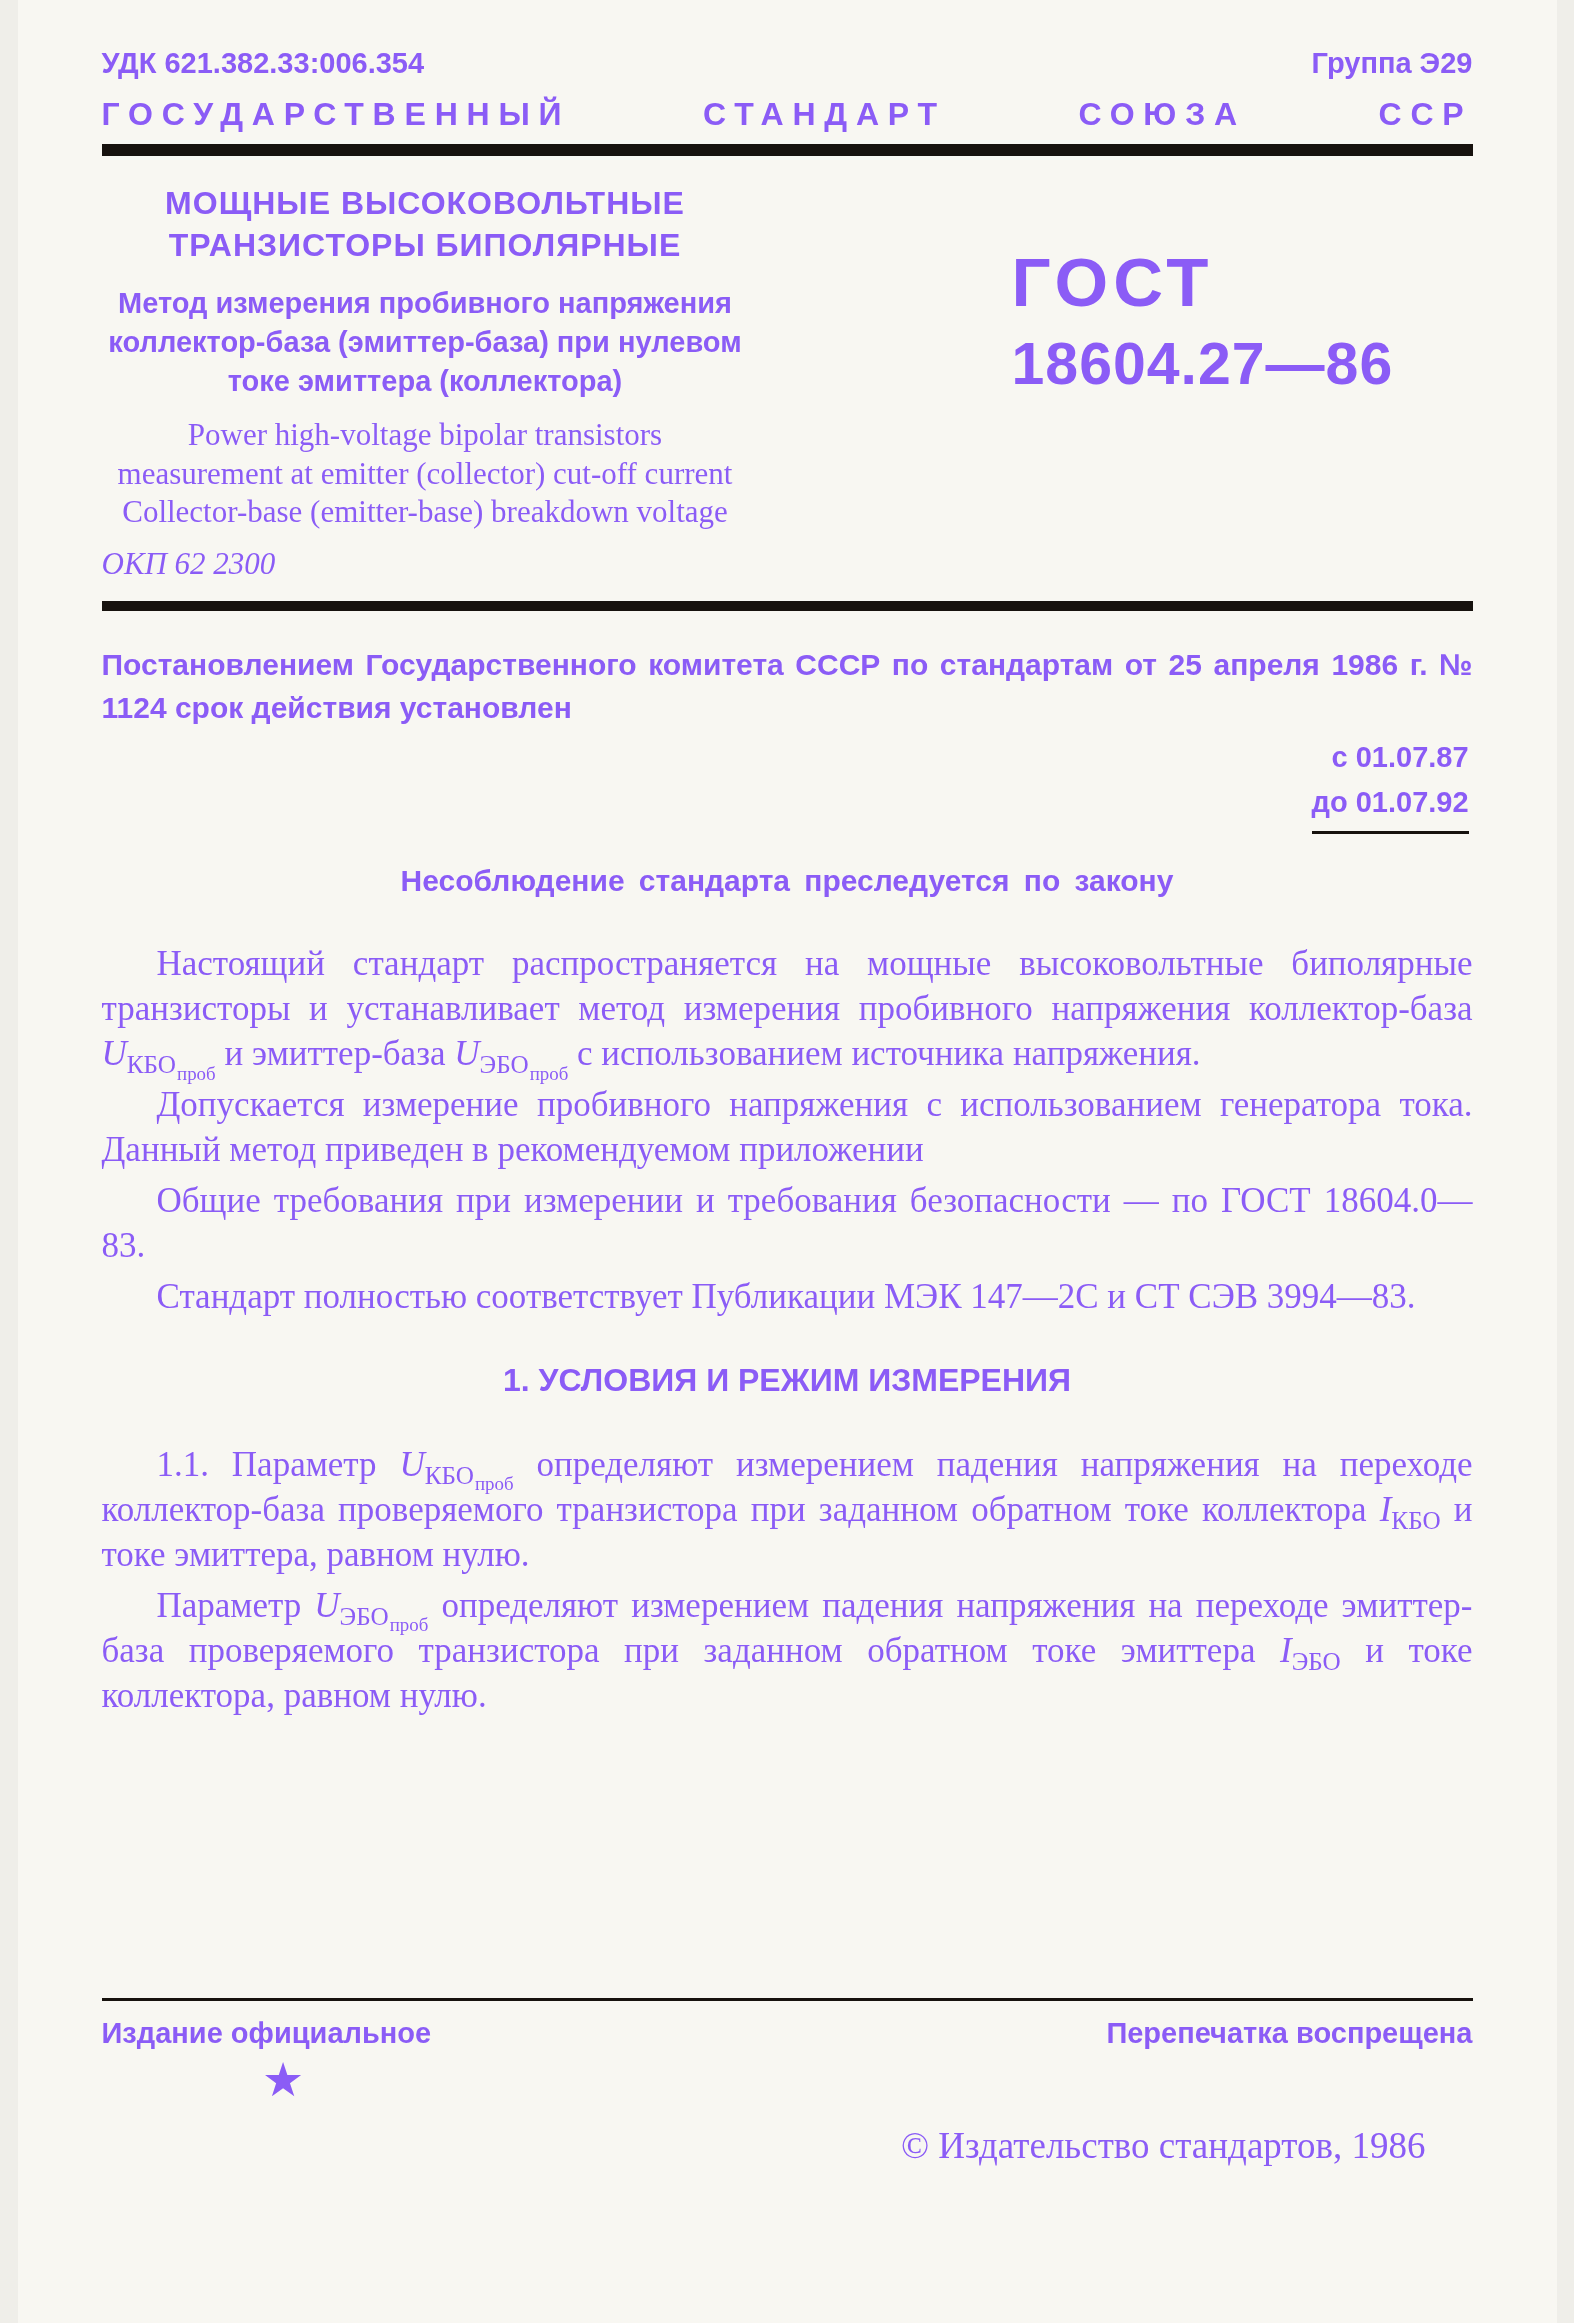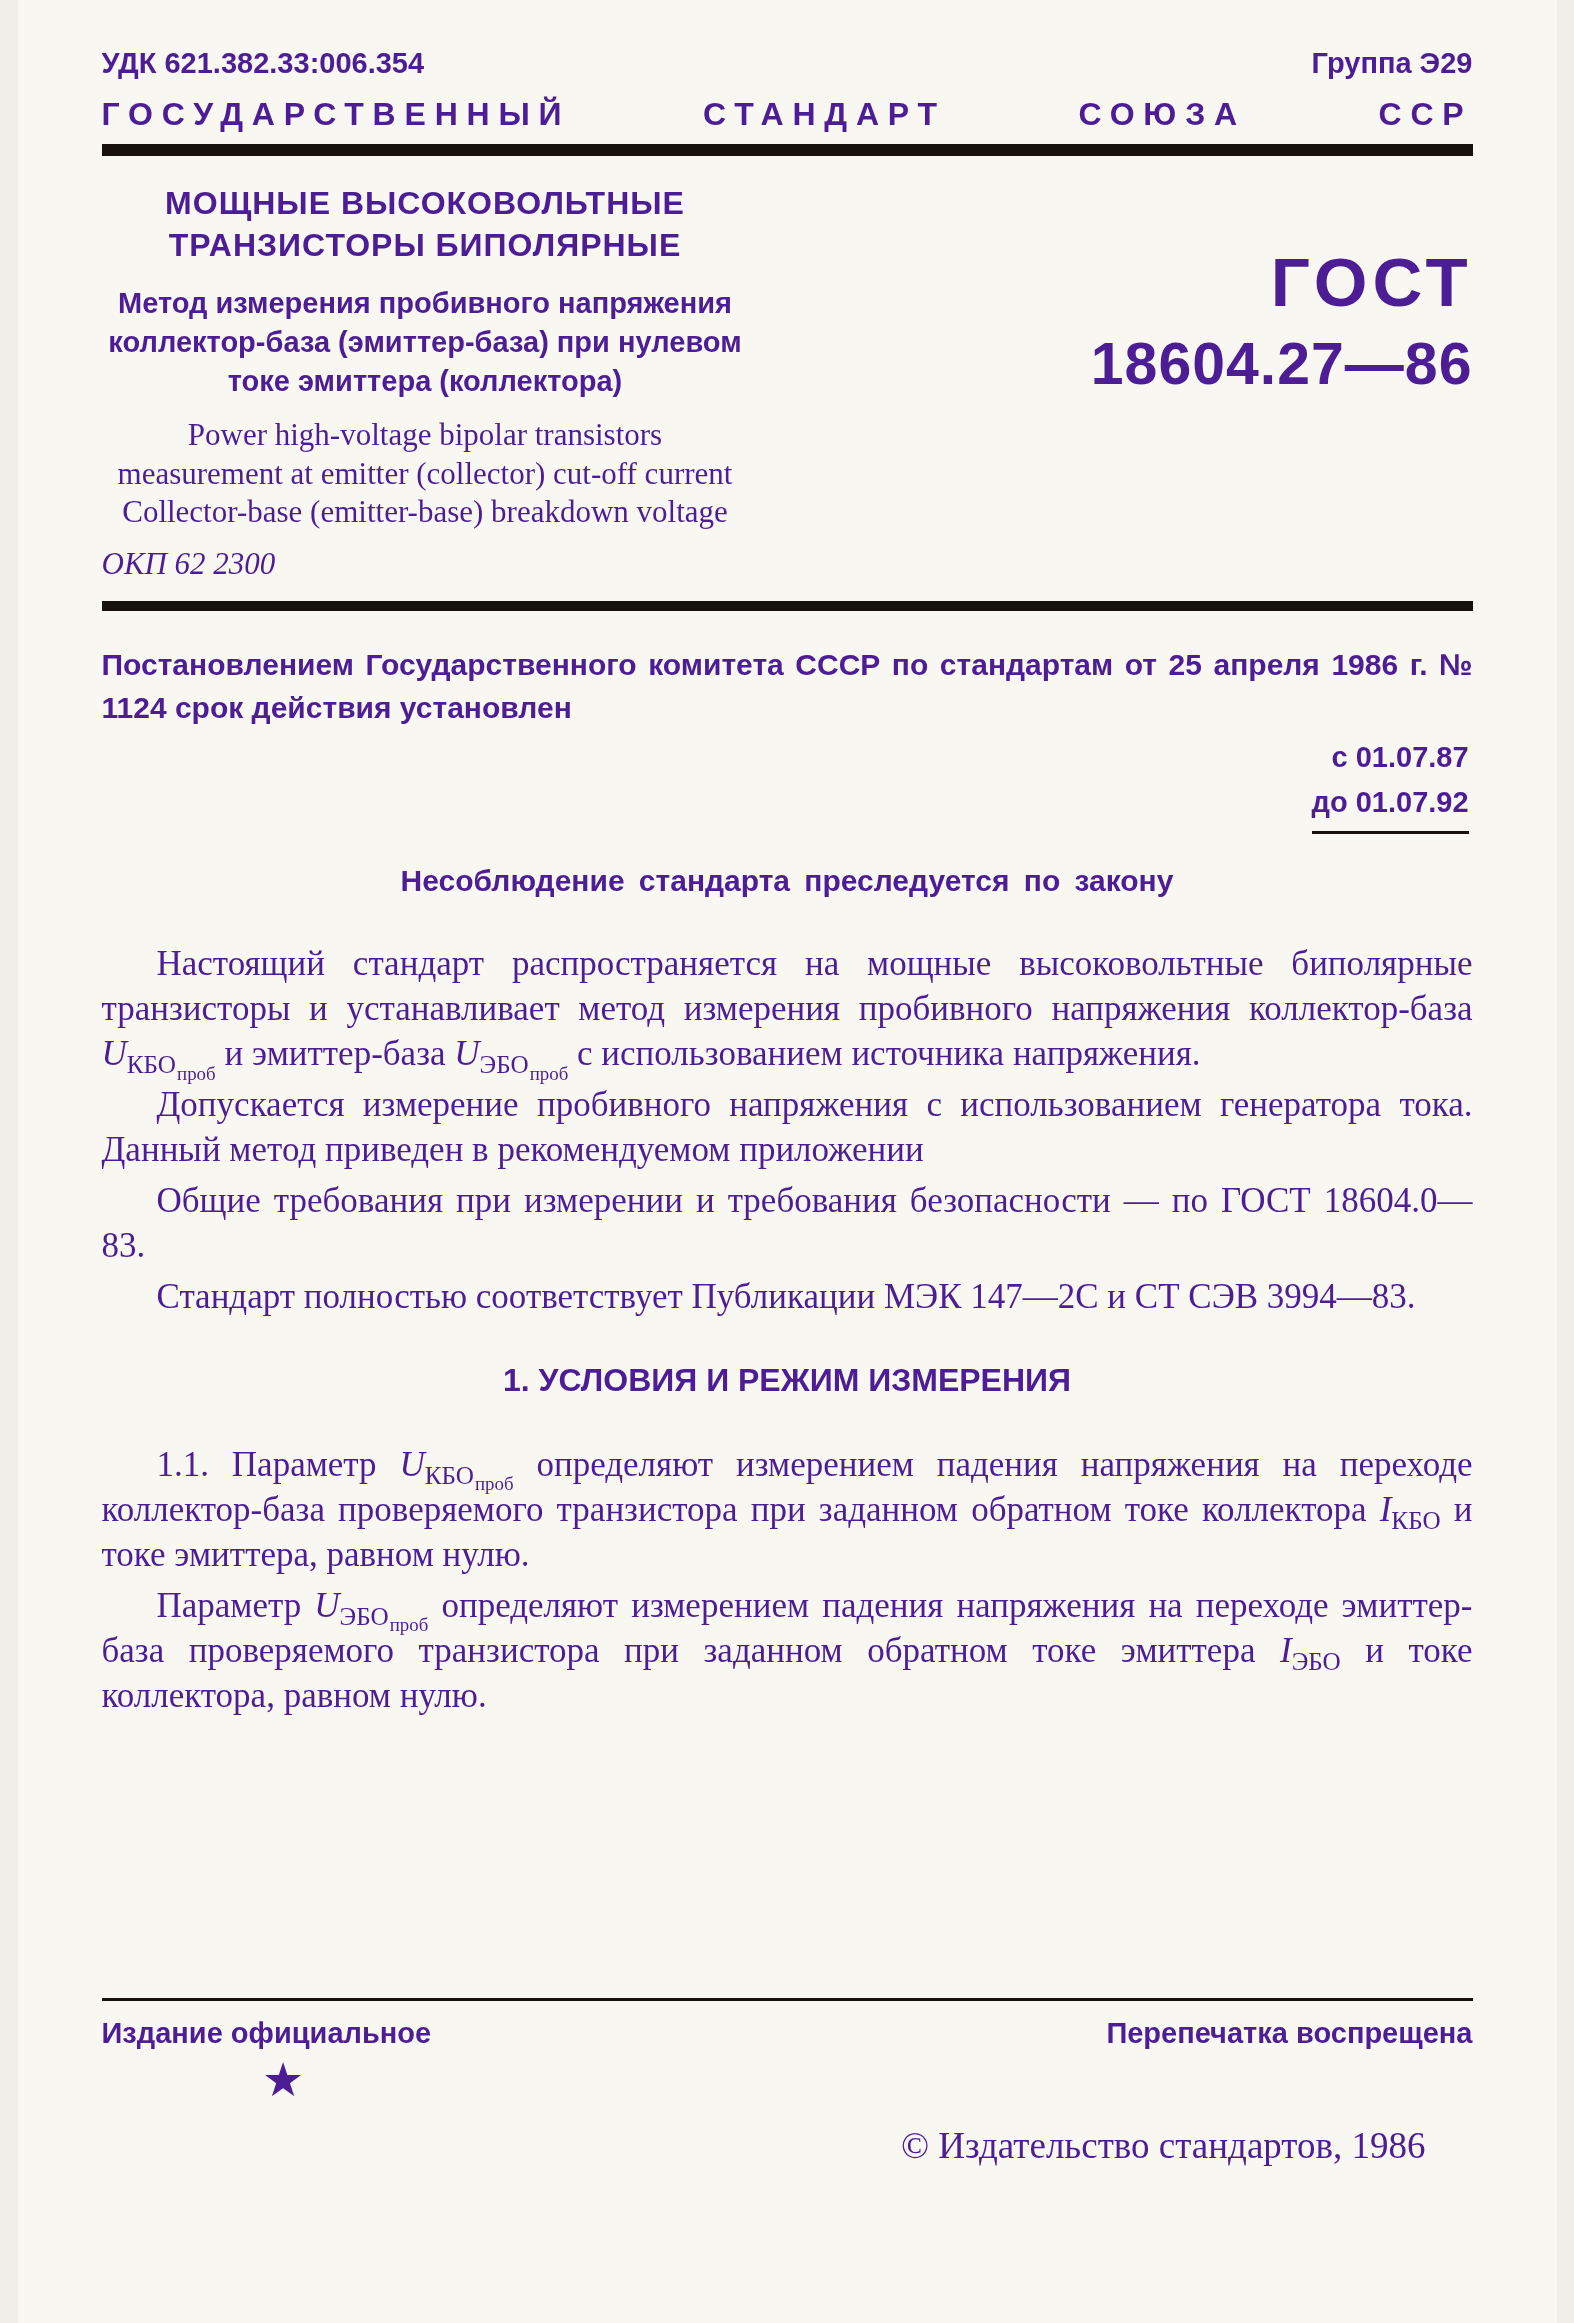--- a/index.html
+++ b/index.html
@@ -10,7 +10,7 @@
     height: 2324px;
     margin: 0 auto;
     background: #f8f7f2;
-    color: #4c1d95;
+    color: #8b5cf6;
     box-sizing: border-box;
     padding: 47px 84px 0 84px;
     font-family: "Liberation Serif", serif;

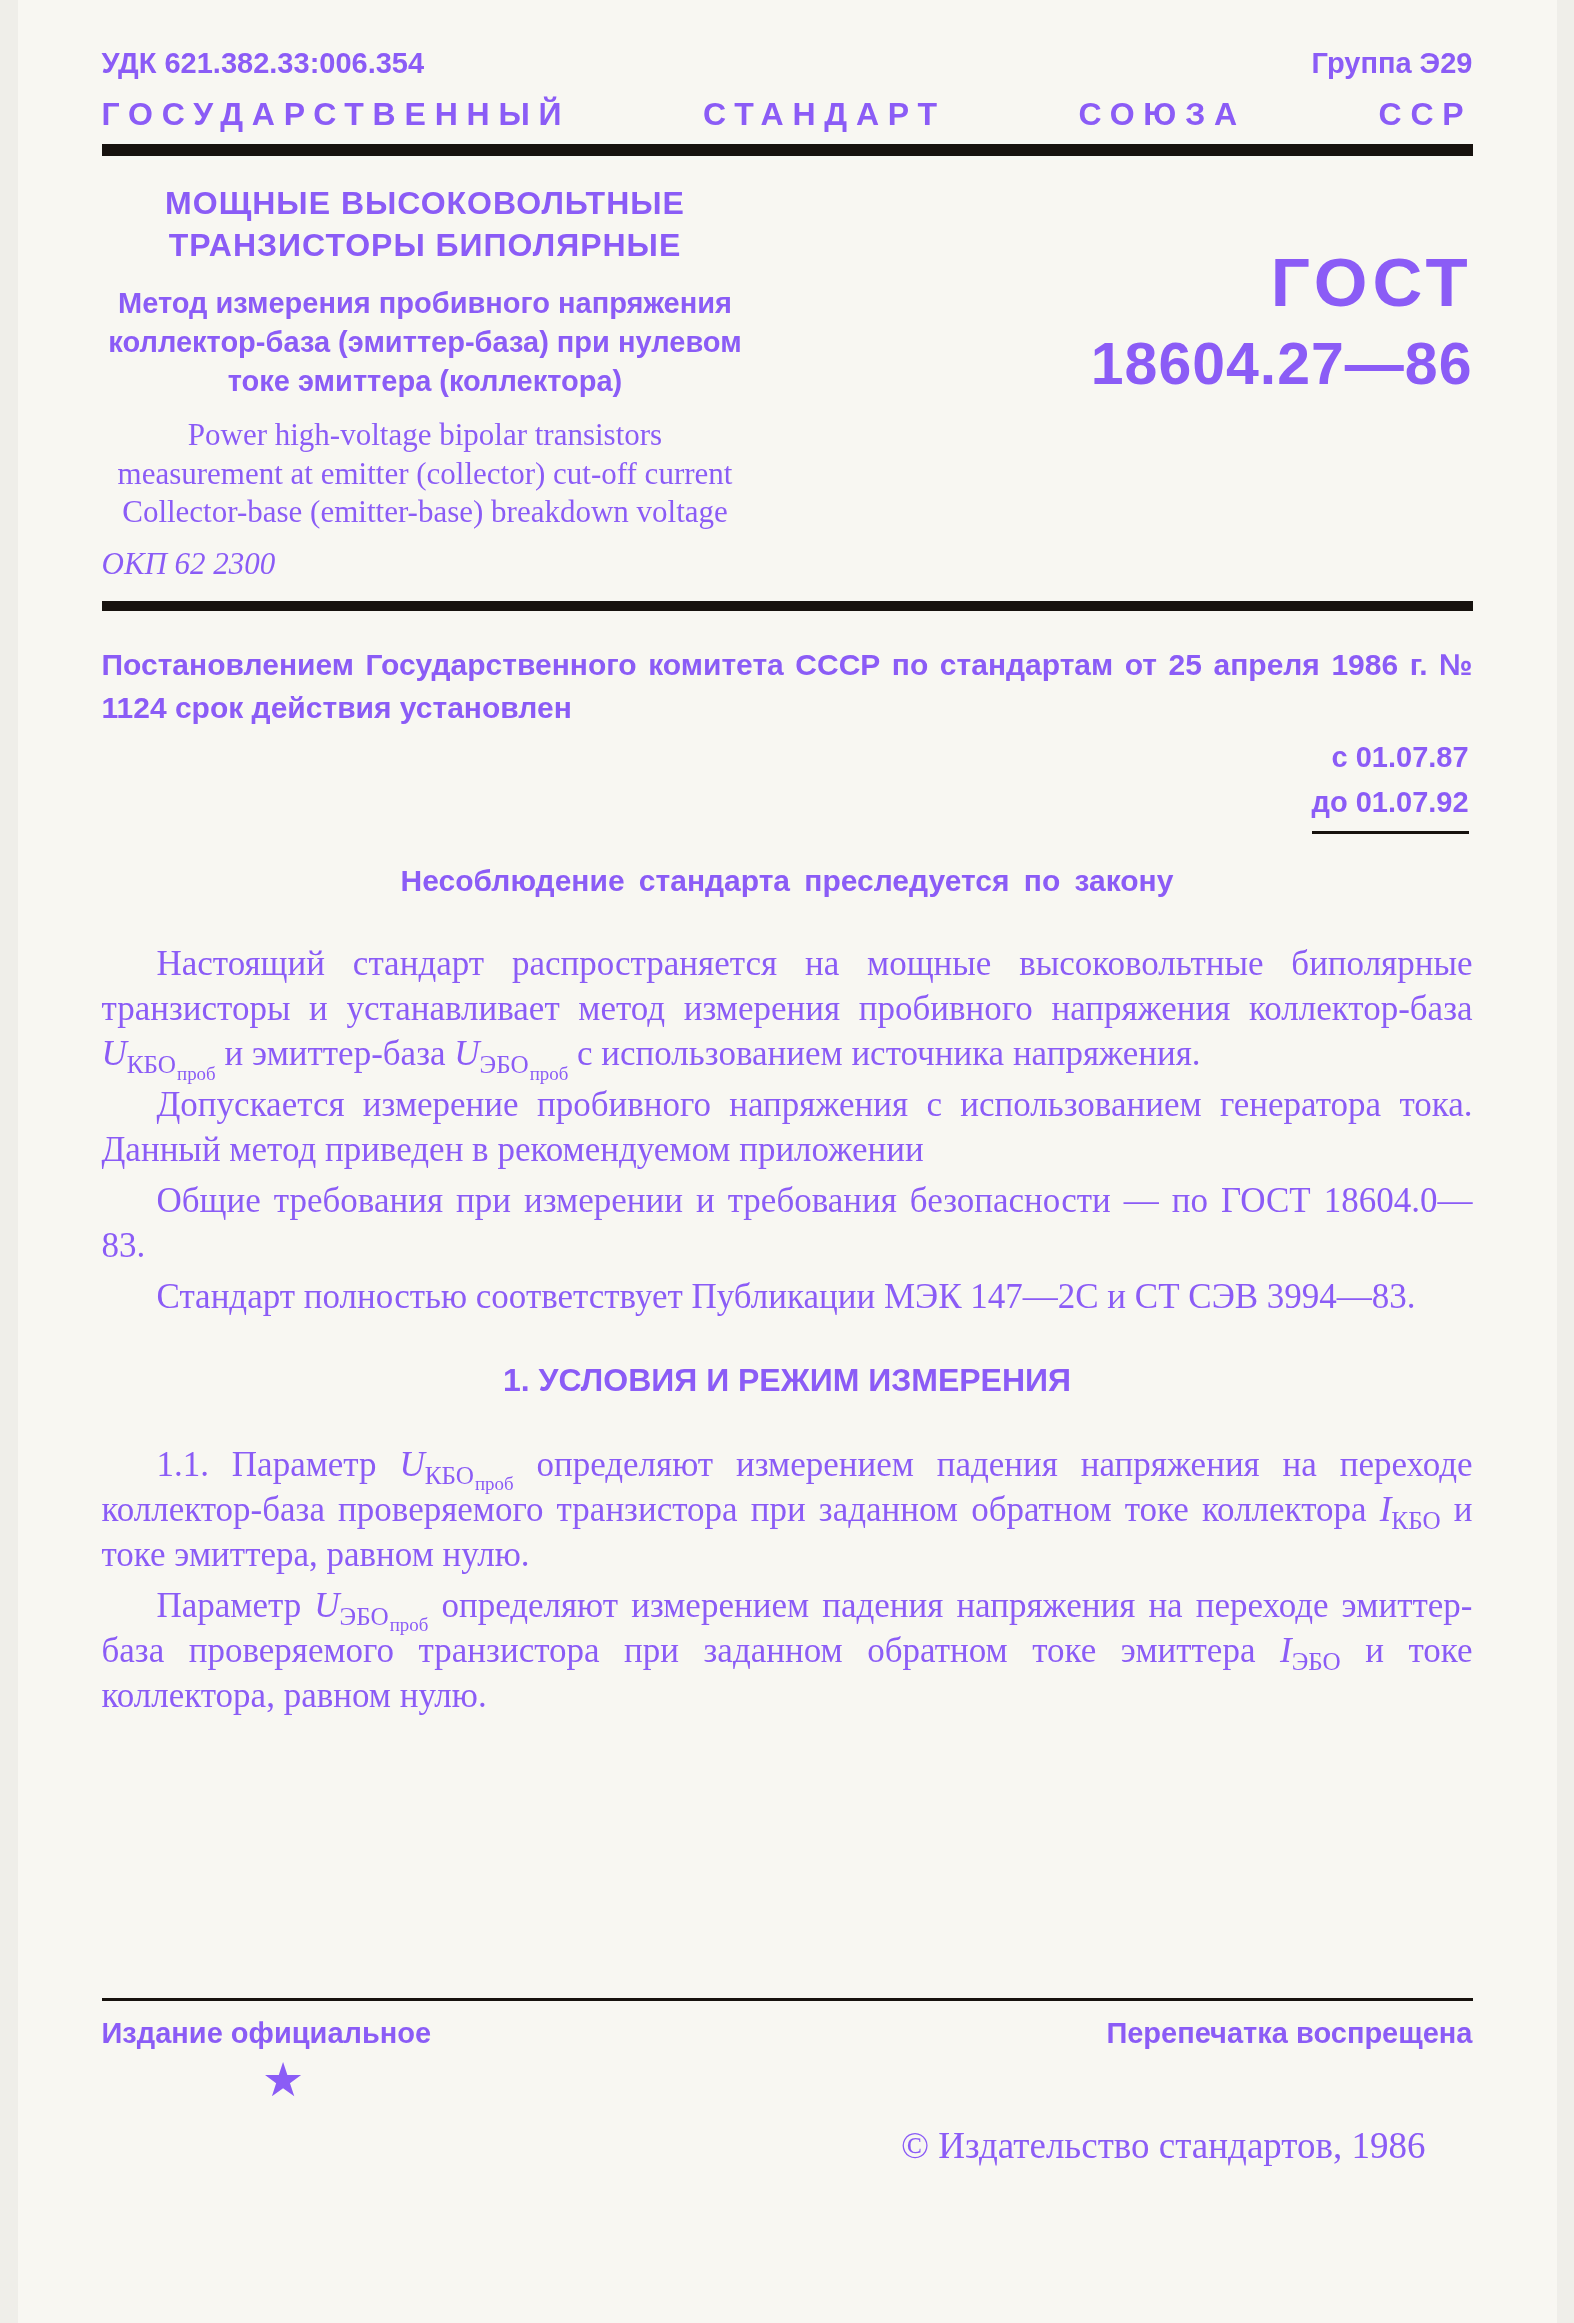--- a/index.html
+++ b/index.html
@@ -73,7 +73,6 @@
     margin-left: auto;
     width: 461px;
     padding-top: 61px;
-    text-align: right;
   }
   .gost-label {
     font-family: "Liberation Sans", sans-serif;

